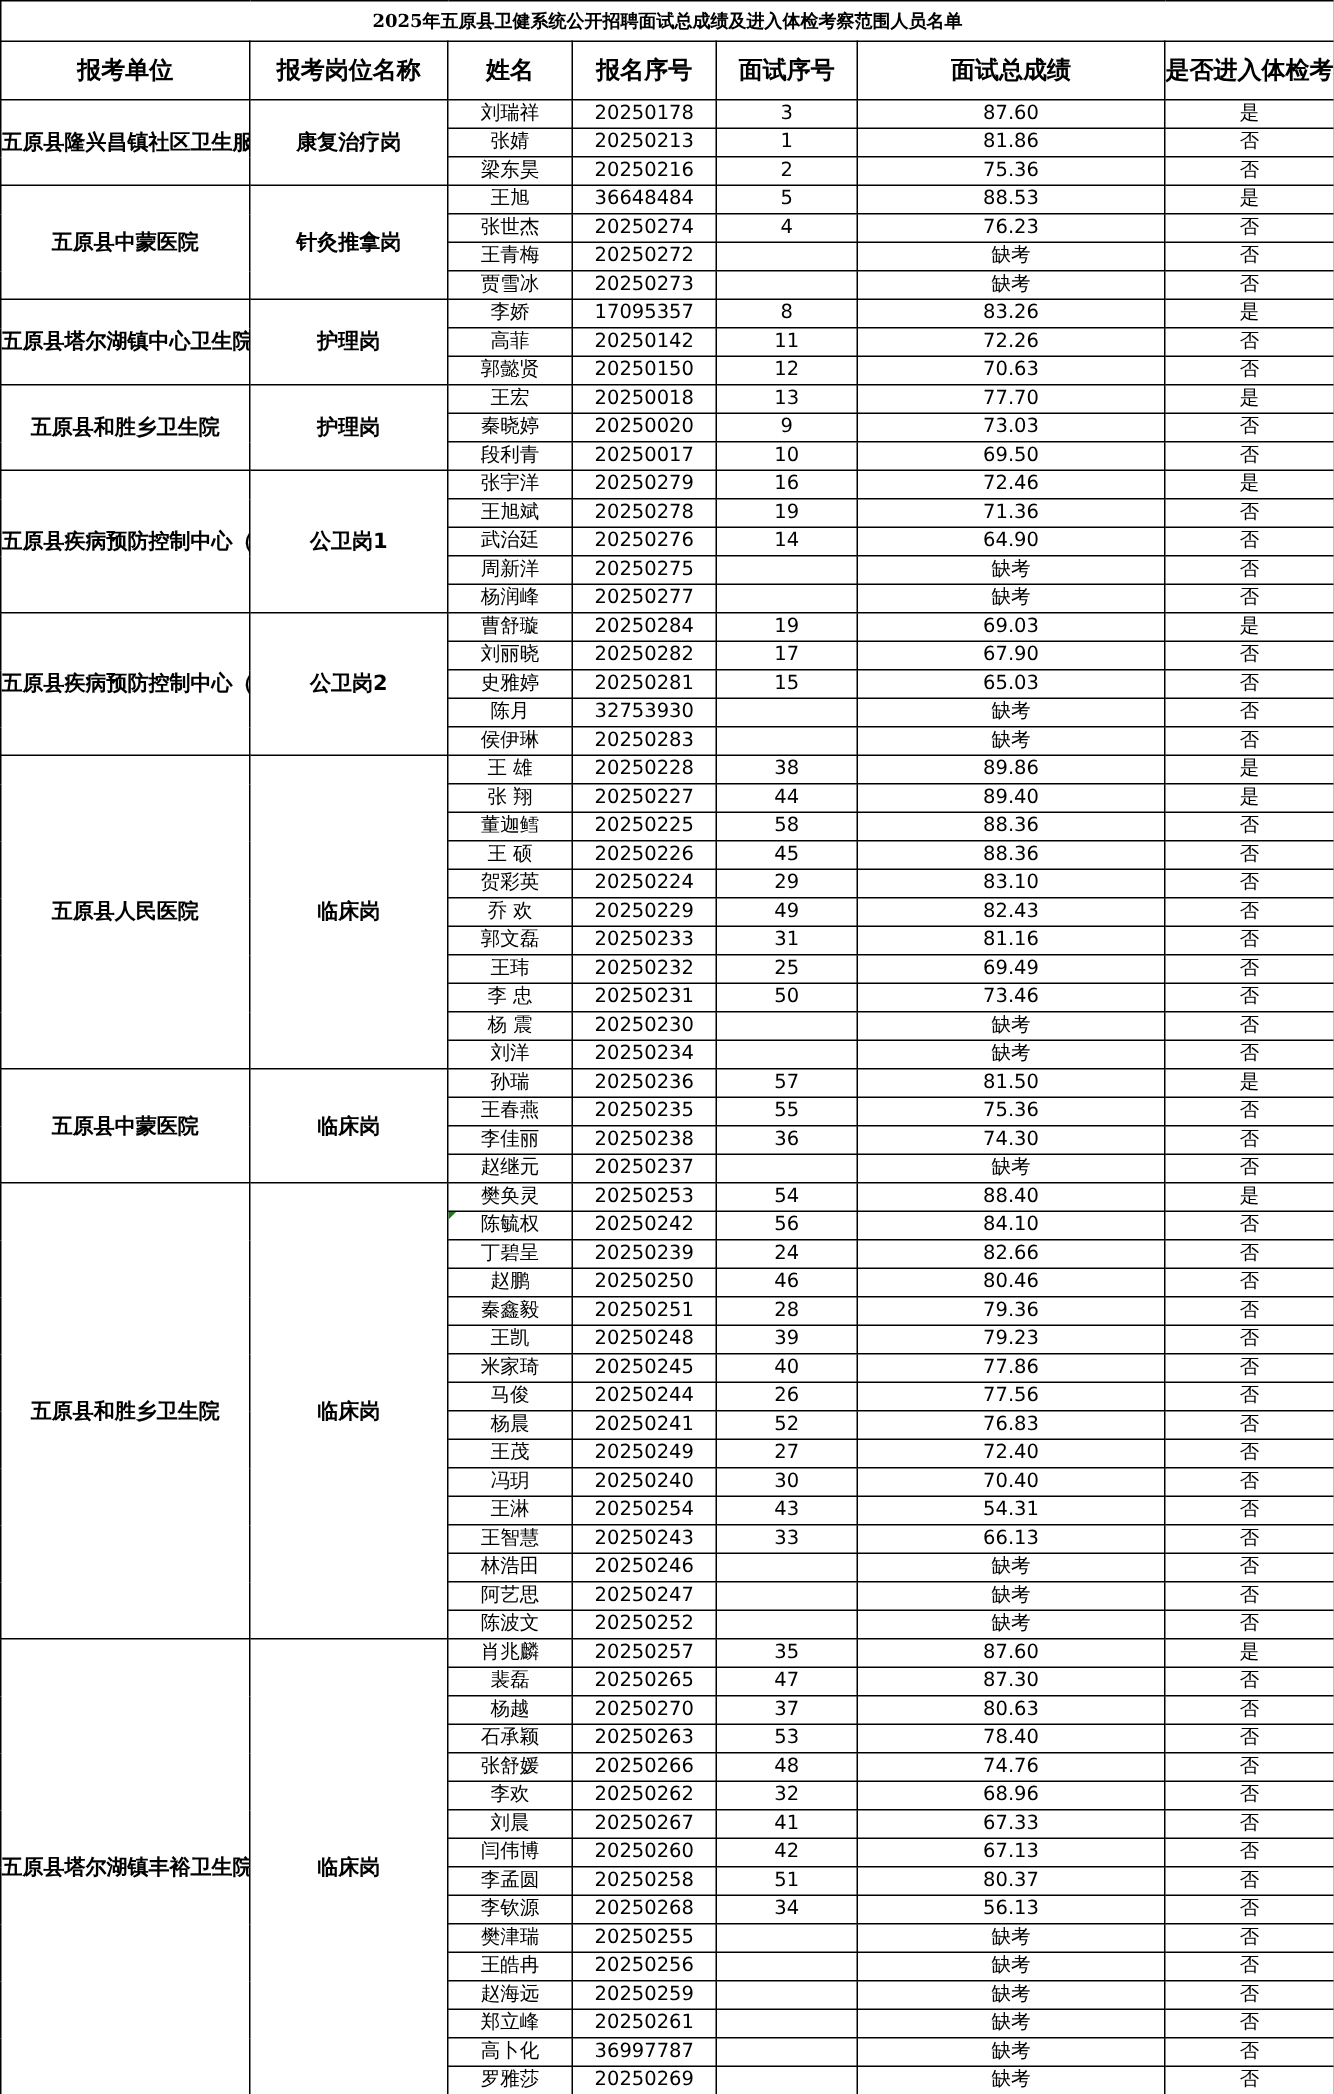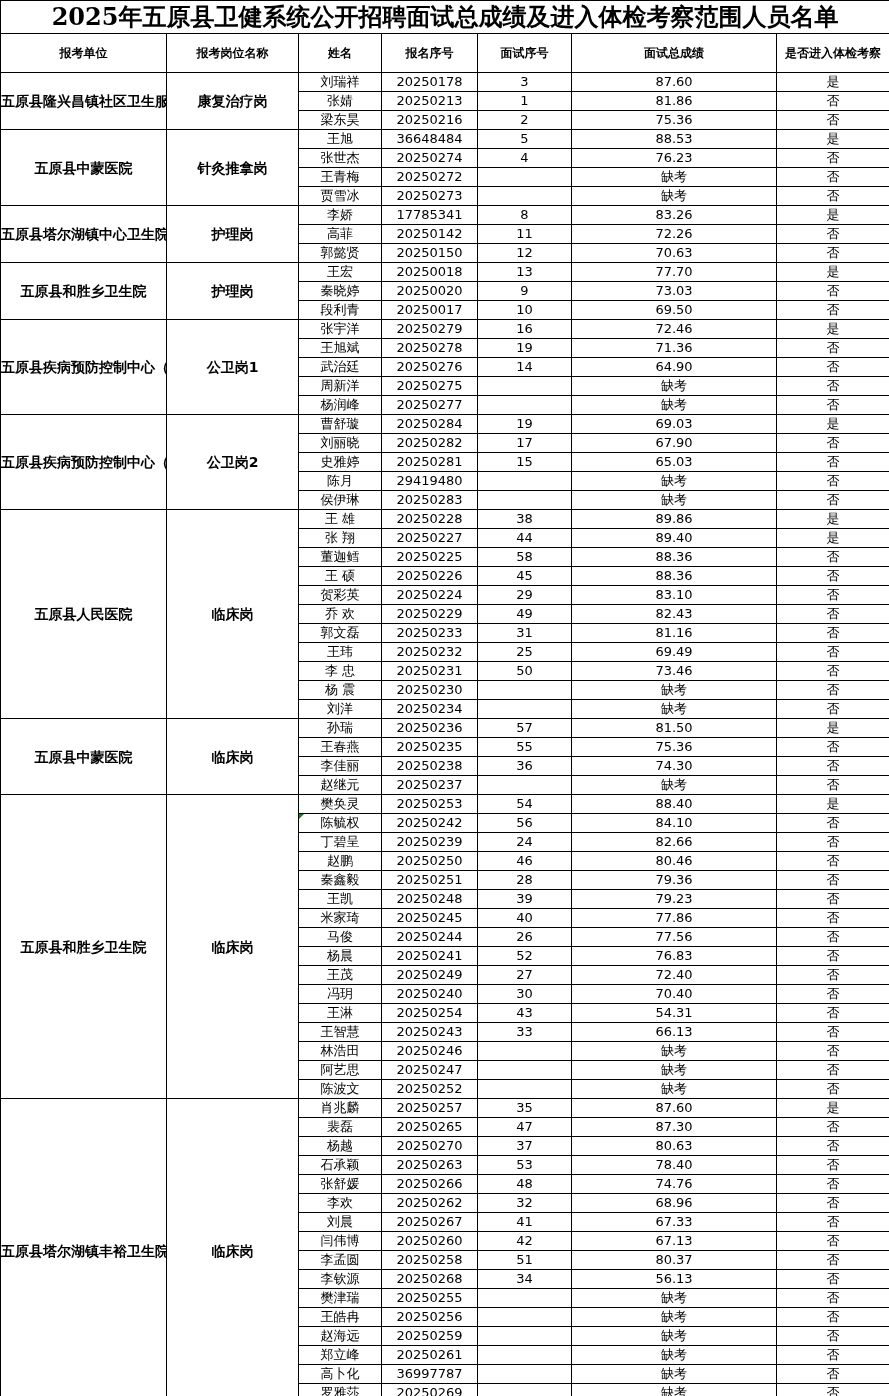--- a/index.html
+++ b/index.html
@@ -22,7 +22,7 @@
       height: 26px;
       font-family: "DejaVu Serif", "Liberation Serif", serif;
       font-weight: bold;
-      font-size: 24px;
+      font-size: 12px;
       border-top: none;
       border-left: none;
       border-right: none;

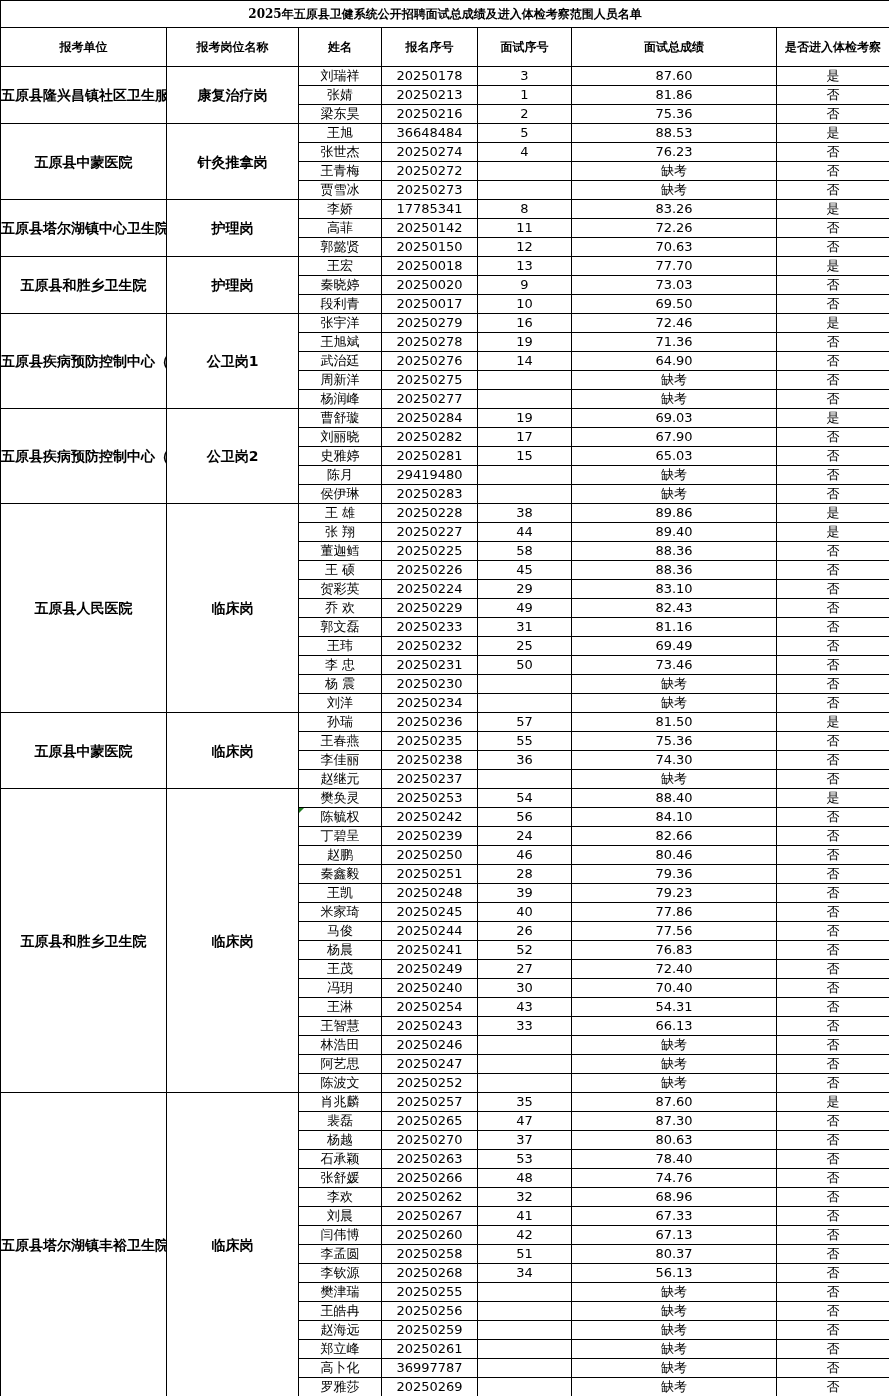--- a/index.html
+++ b/index.html
@@ -31,7 +31,7 @@
     .head-row th {
       height: 38px;
       font-weight: bold;
-      font-size: 12px;
+      font-size: 16px;
       line-height: 16px;
       white-space: normal;
     }

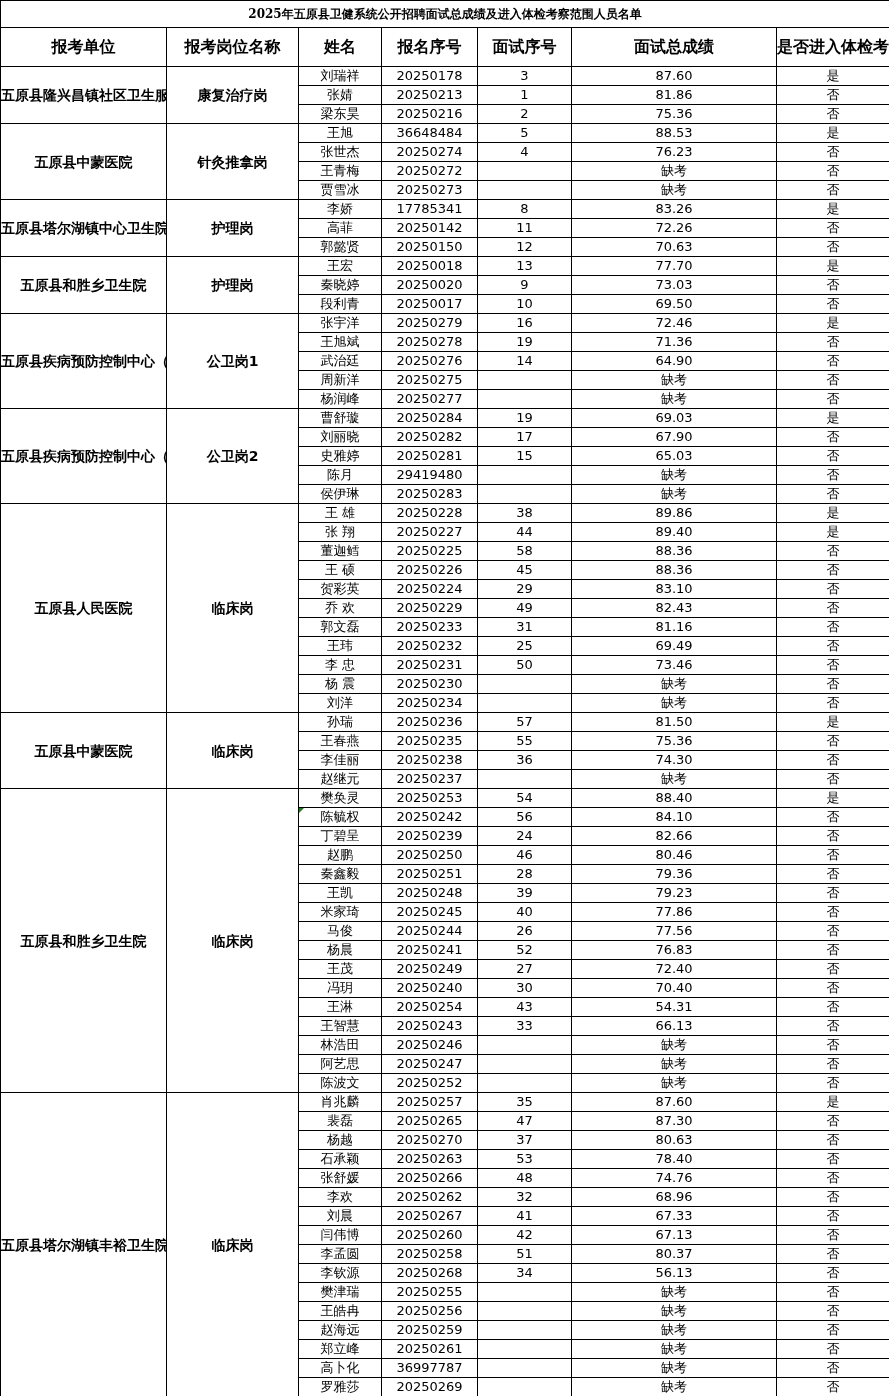--- a/index.html
+++ b/index.html
@@ -142,7 +142,7 @@
         <td class="unit" rowspan="3">五原县塔尔湖镇中心卫生院</td>
         <td class="post" rowspan="3">护理岗</td>
         <td class="name"><span>李娇</span></td>
-        <td class="reg">17785341</td>
+        <td class="reg">17095357</td>
         <td class="ino">8</td>
         <td class="score">83.26</td>
         <td class="pass">是</td>

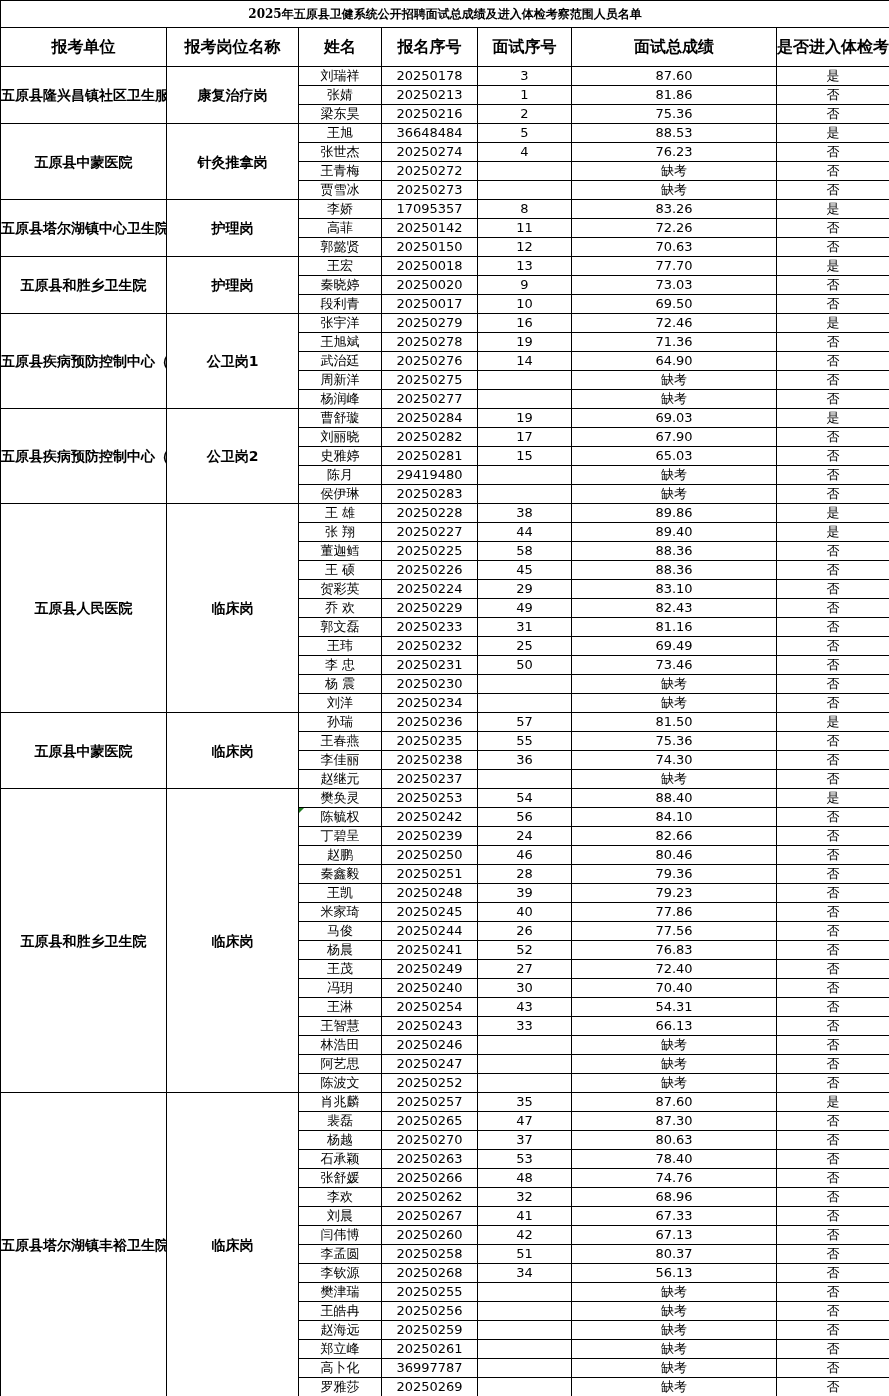--- a/index.html
+++ b/index.html
@@ -246,7 +246,7 @@
       </tr>
       <tr class="data-row">
         <td class="name"><span>陈月</span></td>
-        <td class="reg">29419480</td>
+        <td class="reg">32753930</td>
         <td class="ino"></td>
         <td class="score">缺考</td>
         <td class="pass">否</td>

